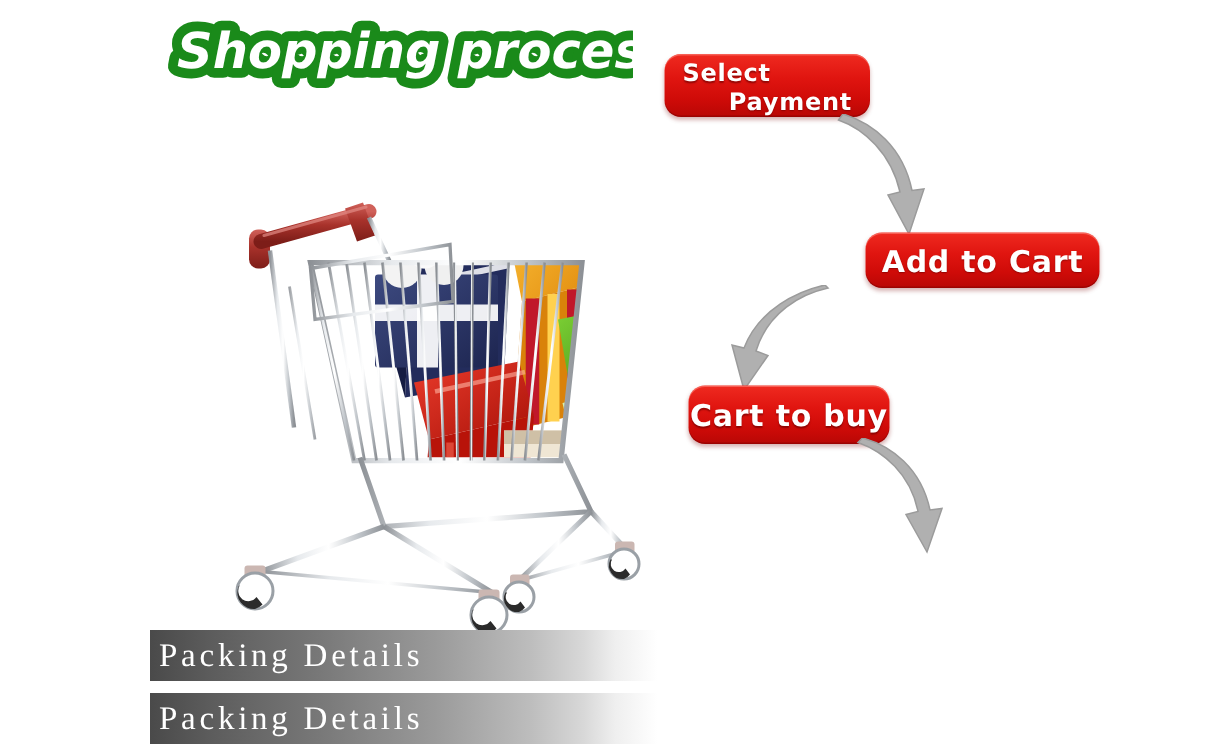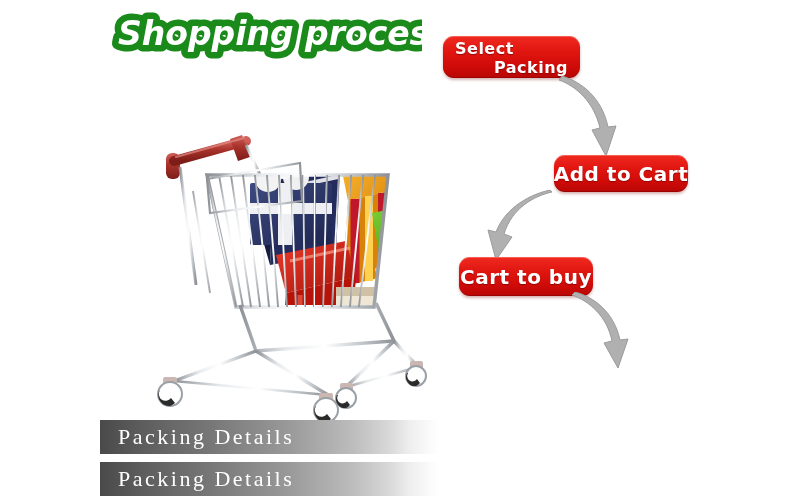--- a/index.html
+++ b/index.html
@@ -306,7 +306,7 @@
 
   <div id="box-select" class="flow-box two-line">
     <span class="line line-1">Select</span>
-    <span class="line line-2">Packing</span>
+    <span class="line line-2">Payment</span>
   </div>
 
   <div id="arrow-1" class="arrow">

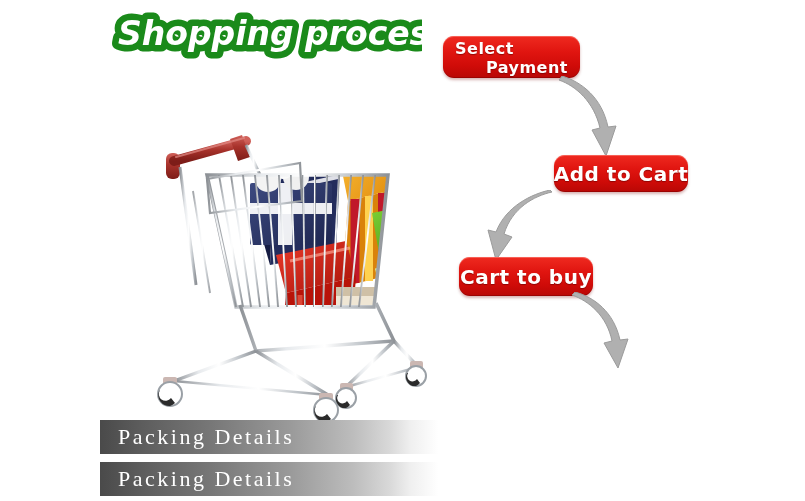--- a/index.html
+++ b/index.html
@@ -74,7 +74,7 @@
   }
 
   #box-select   { left: 443px; top: 36px;  width: 137px; height: 42px; }
-  #box-addcart  { left: 554px; top: 155px; width: 134px; height: 37px; }
+  #box-addcart  { left: 577px; top: 155px; width: 156px; height: 37px; }
   #box-clickbuy { left: 459px; top: 257px; width: 134px; height: 39px; }
   #box-confirm  { left: 543px; top: 367px; width: 136px; height: 43px; }
 

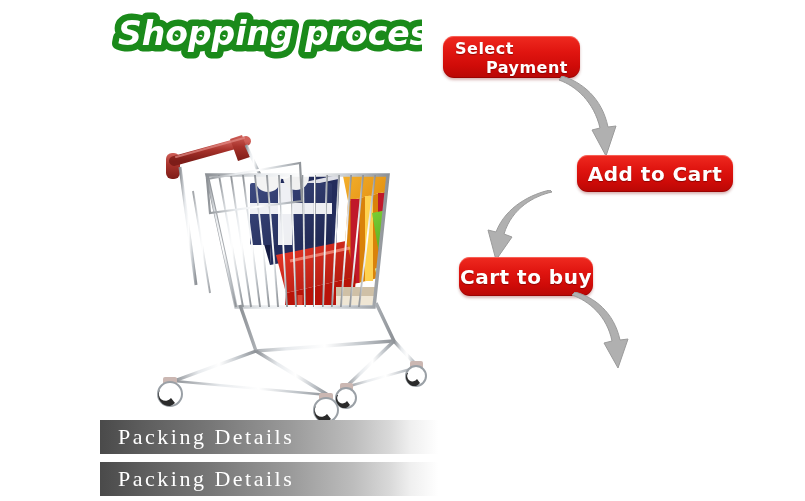--- a/index.html
+++ b/index.html
@@ -105,7 +105,7 @@
     align-items: center;
   }
   .banner .banner-label {
-    margin-left: 18px;
+    margin-left: 6px;
     color: #ffffff;
     font-family: "Liberation Serif", serif;
     font-size: 22px;

